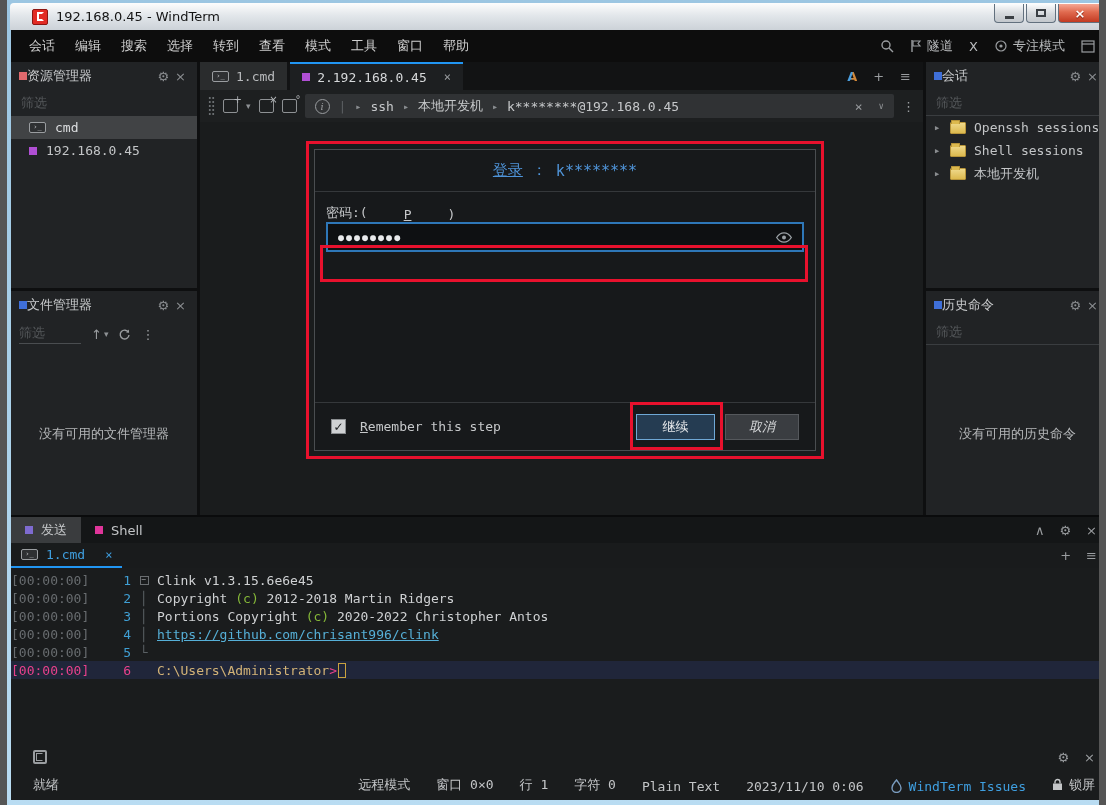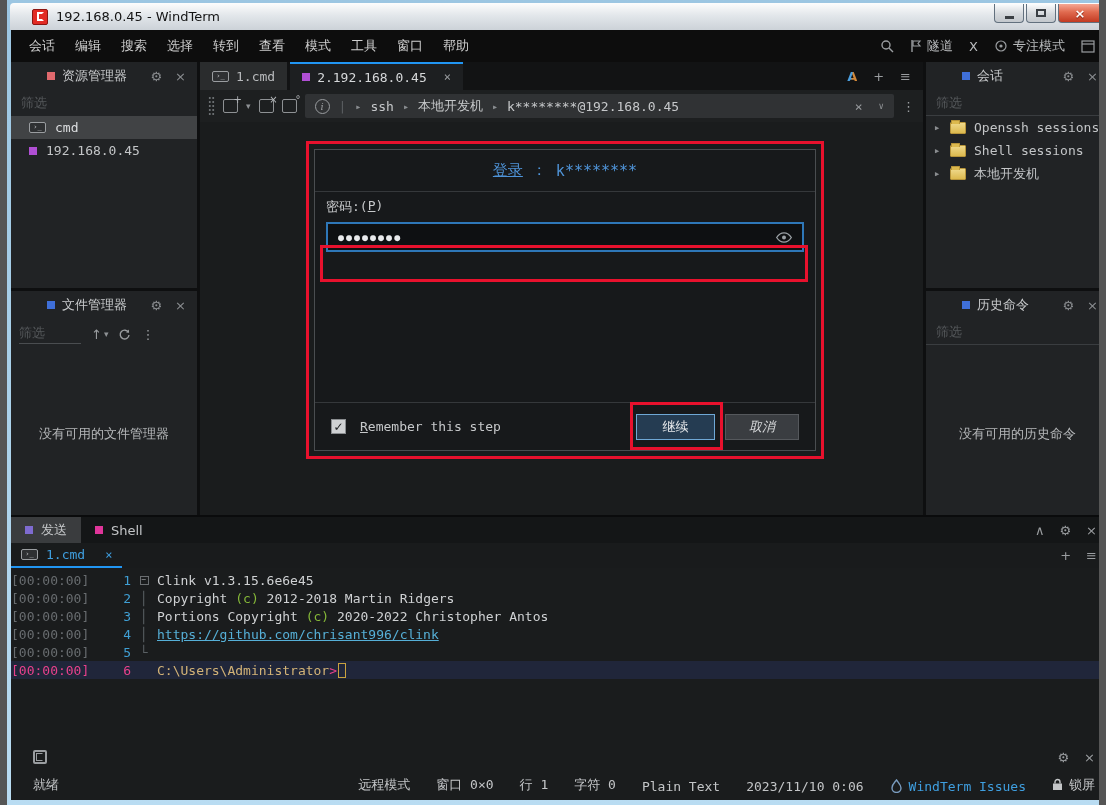--- a/index.html
+++ b/index.html
@@ -43,7 +43,7 @@
   .panel { position:absolute; left:0; width:100%; background:#212325; }
   .panel.p-top { top:0; height:226px; }
   .panel.p-bot { top:229px; height:224px; }
-  .panel-header { height:28px; display:flex; align-items:center; padding:0 8px; gap:7px;margin-left:28px; }
+  .panel-header { height:28px; display:flex; align-items:center; padding:0 8px; gap:0; }
   .sq { width:8px; height:8px; display:inline-block; }
   .sq.red { background:#e0696d; } .sq.blue { background:#3f6fd8; }
   .sq.purple { background:#b04fd4; } .sq.violet { background:#7e6bd0; } .sq.pink { background:#e0359a; }

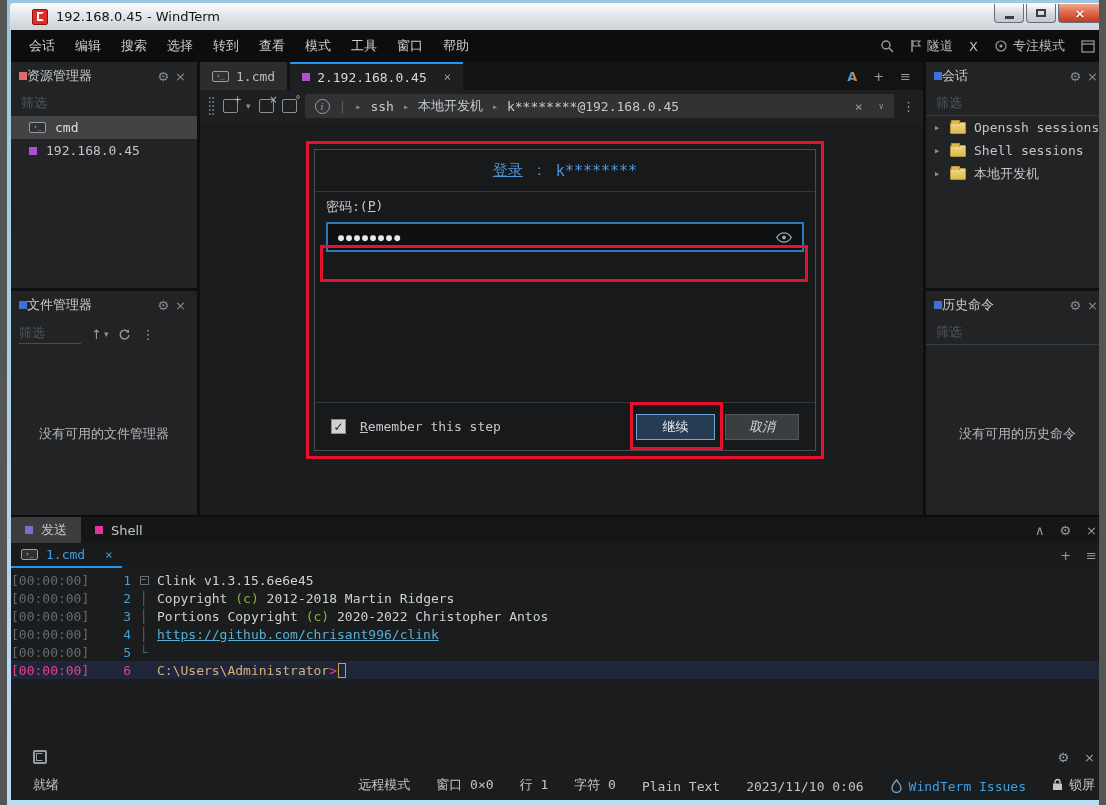--- a/index.html
+++ b/index.html
@@ -105,7 +105,7 @@
   .dlg-tab.active { background:transparent; color:#c6c8ca; }
   .dlg-tab.inactive { background:#3a3c3f; color:#b0b2b4; }
   .dlg-body { padding:6px 11px 0 11px; }
-  .dlg-label { font-size:13px; color:#c6c8ca; height:24px; display:flex; align-items:flex-start; font-family:"DejaVu Sans Mono",monospace; }
+  .dlg-label { font-size:13px; color:#c6c8ca; height:24px; display:flex; align-items:flex-end; font-family:"DejaVu Sans Mono",monospace;gap:36px; }
   .dlg-label u { text-decoration:underline; }
   .pw-input { height:30px; background:#0e1012; border:2px solid #2e77b8; display:flex; align-items:center;
     padding:0 10px; cursor:text; }

